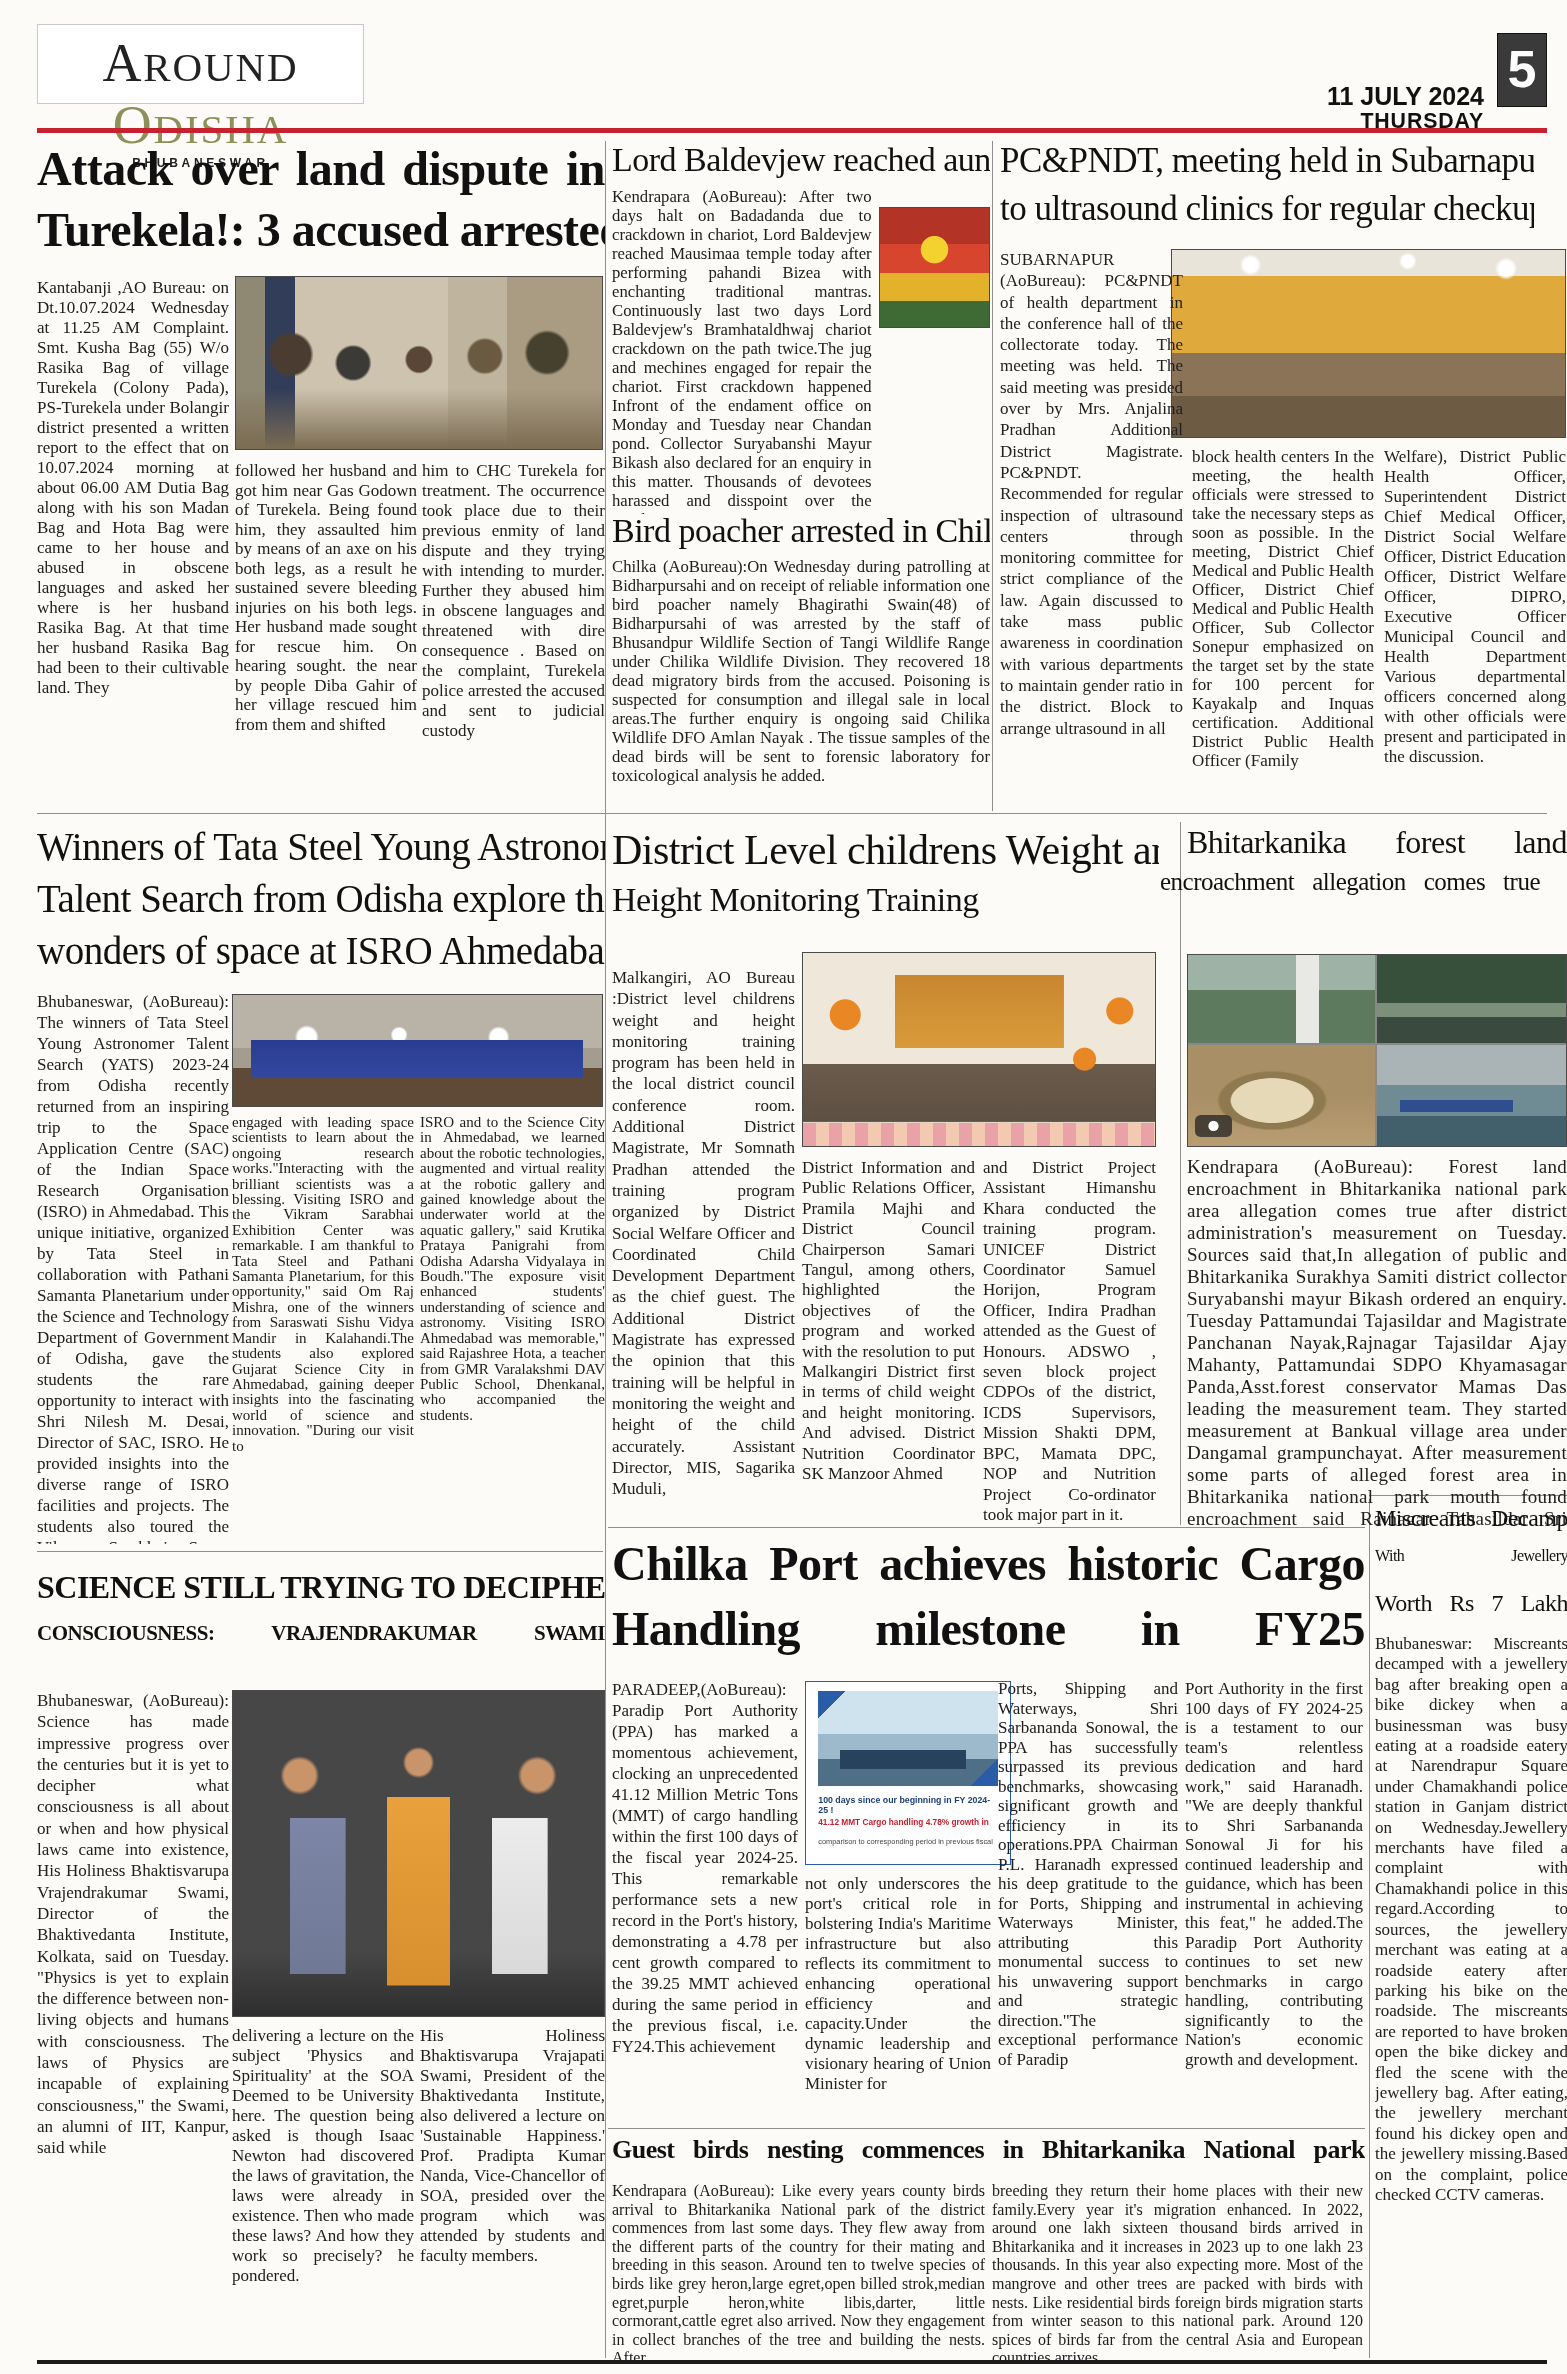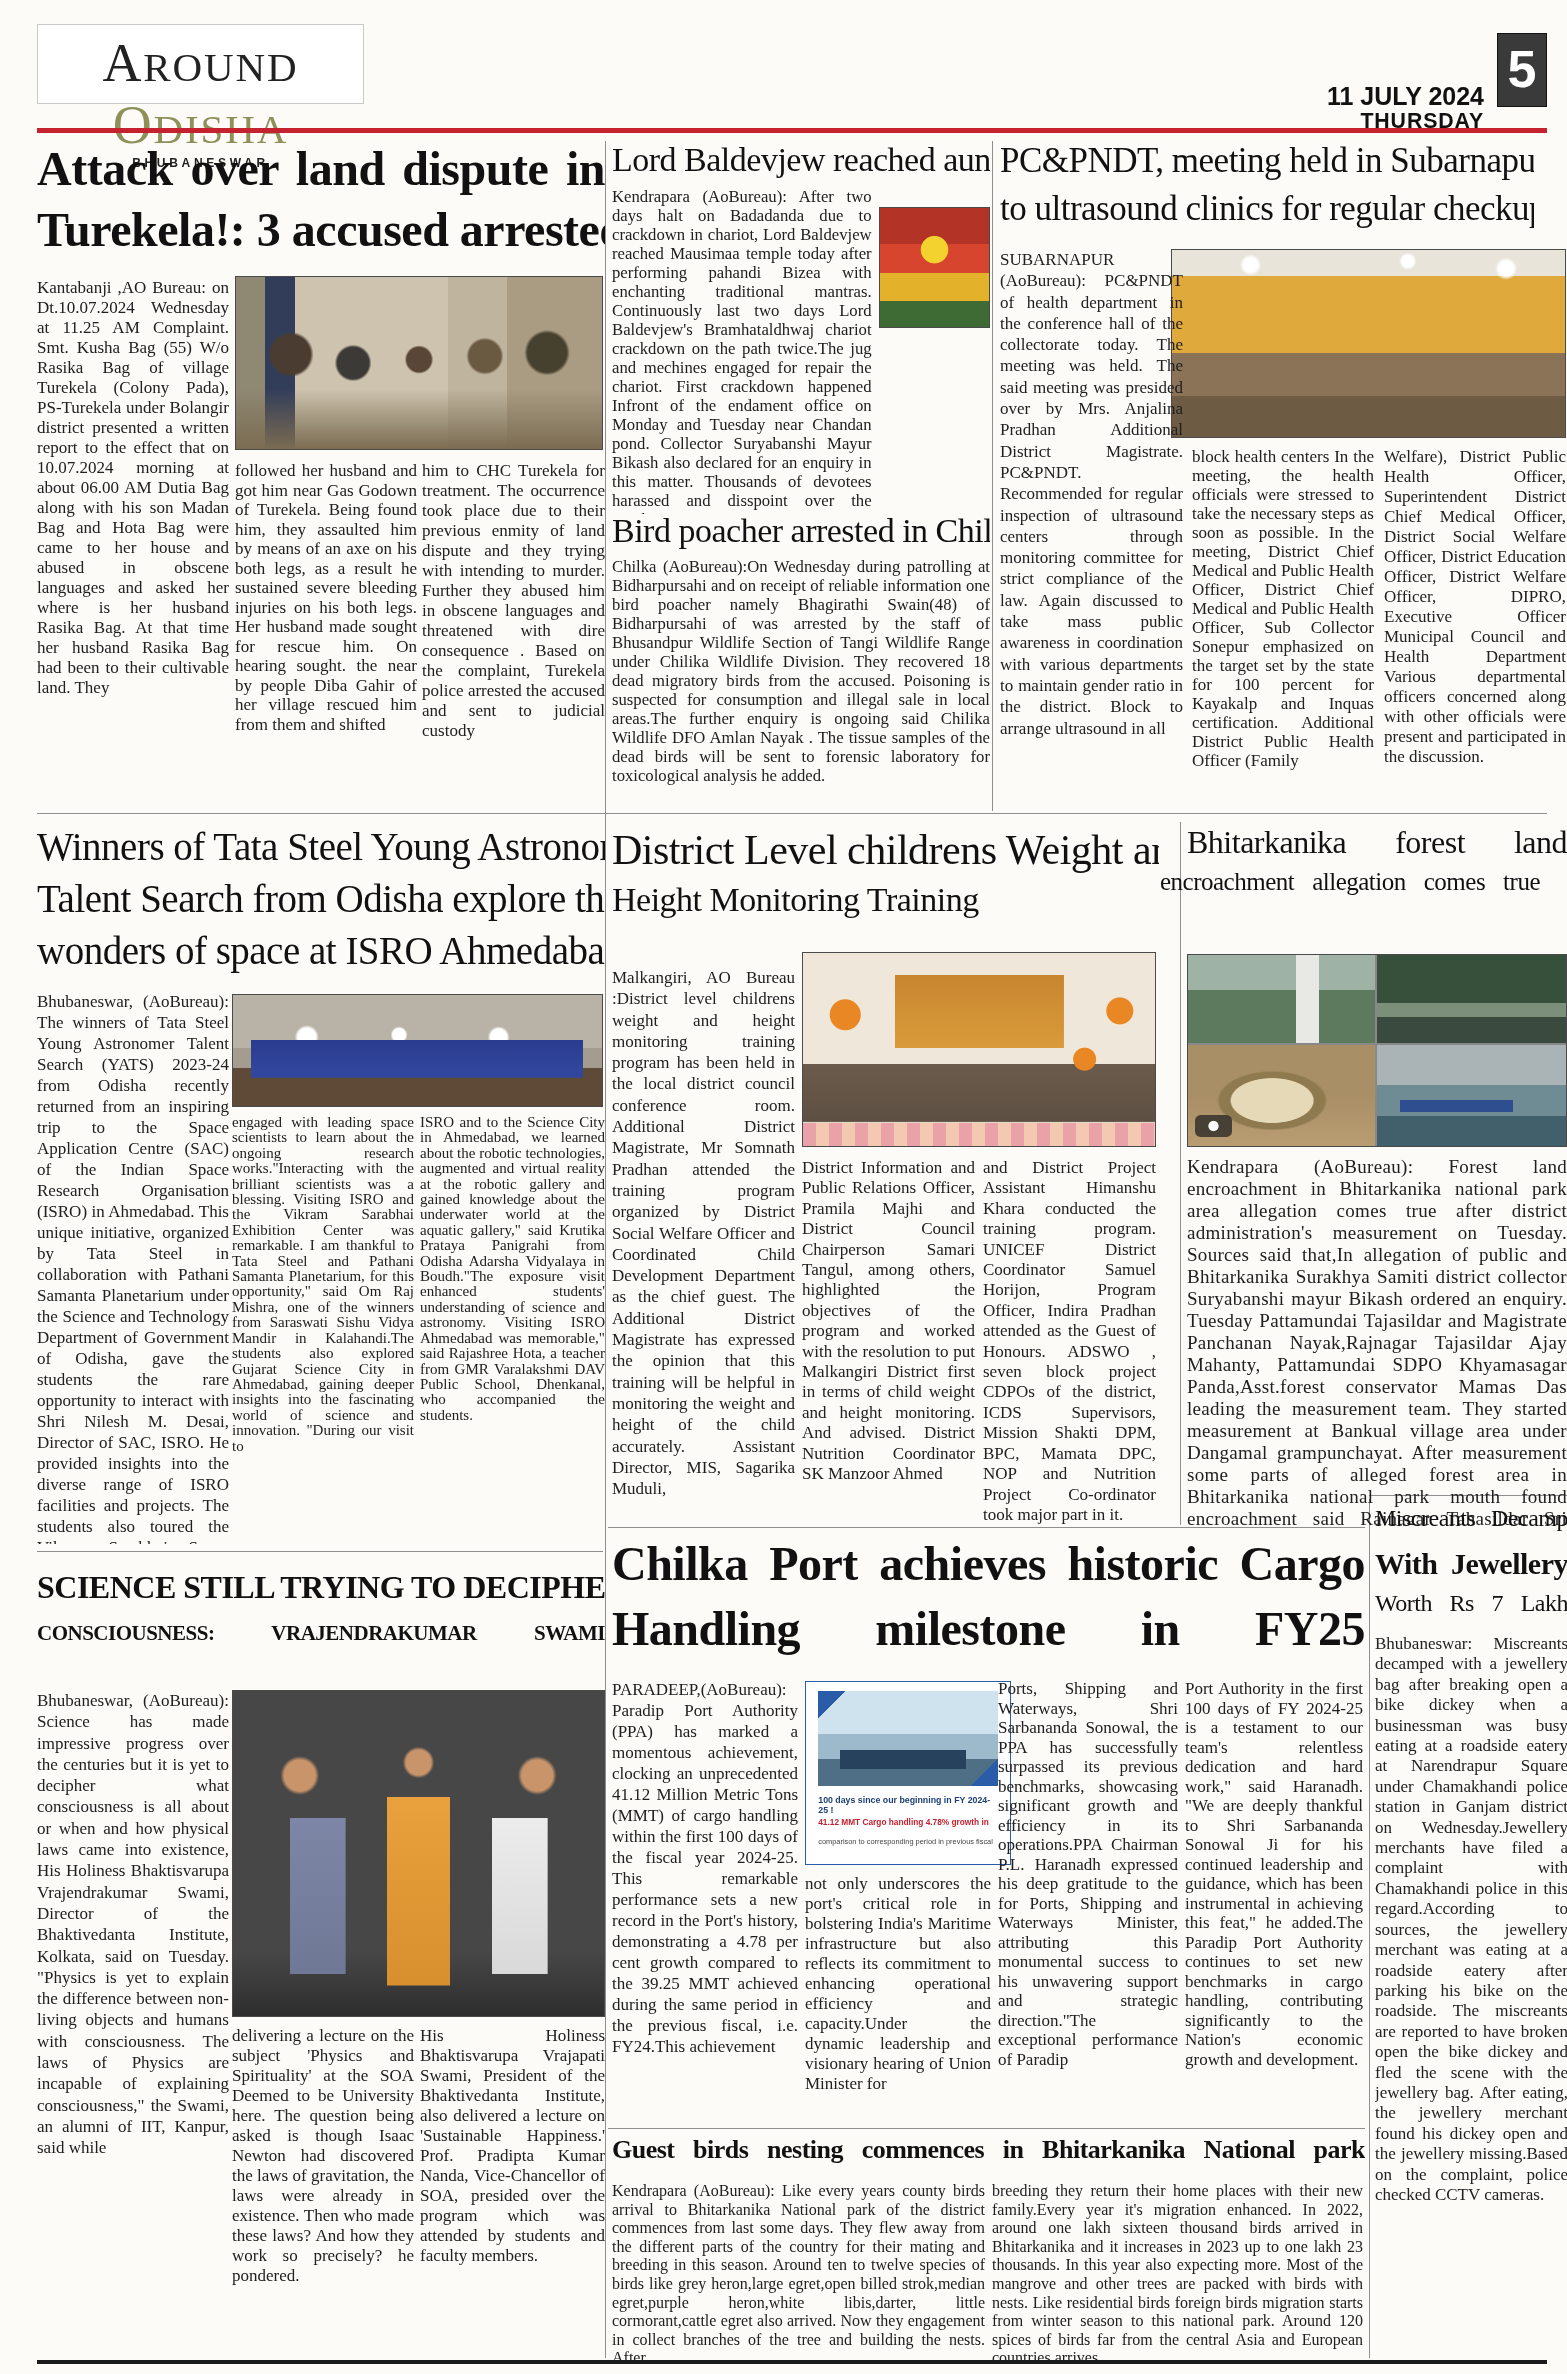--- a/index.html
+++ b/index.html
@@ -203,7 +203,7 @@
 
 <div>
   <div class="abs hl hline" style="left:1375px;top:1505px;width:193px;font-size:24px;font-weight:400">Miscreants Decamp</div>
-  <div class="abs hl hline" style="left:1375px;top:1547px;width:193px;font-size:30px;font-weight:700">With Jewellery</div>
+  <div class="abs hl hline" style="left:1375px;top:1547px;width:193px;font-size:16px;font-weight:400">With Jewellery</div>
   <div class="abs hl hline" style="left:1375px;top:1590px;width:193px;font-size:24px;font-weight:400">Worth Rs 7 Lakh</div>
   <div class="abs col" style="left:1375px;top:1634px;width:193px;height:724px;line-height:20.4px">Bhubaneswar: Miscreants decamped with a jewellery bag after breaking open a bike dickey when a businessman was busy eating at a roadside eatery at Narendrapur Square under Chamakhandi police station in Ganjam district on Wednesday.Jewellery merchants have filed a complaint with Chamakhandi police in this regard.According to sources, the jewellery merchant was eating at a roadside eatery after parking his bike on the roadside. The miscreants are reported to have broken open the bike dickey and fled the scene with the jewellery bag. After eating, the jewellery merchant found his dickey open and the jewellery missing.Based on the complaint, police checked CCTV cameras.</div>
 </div>

